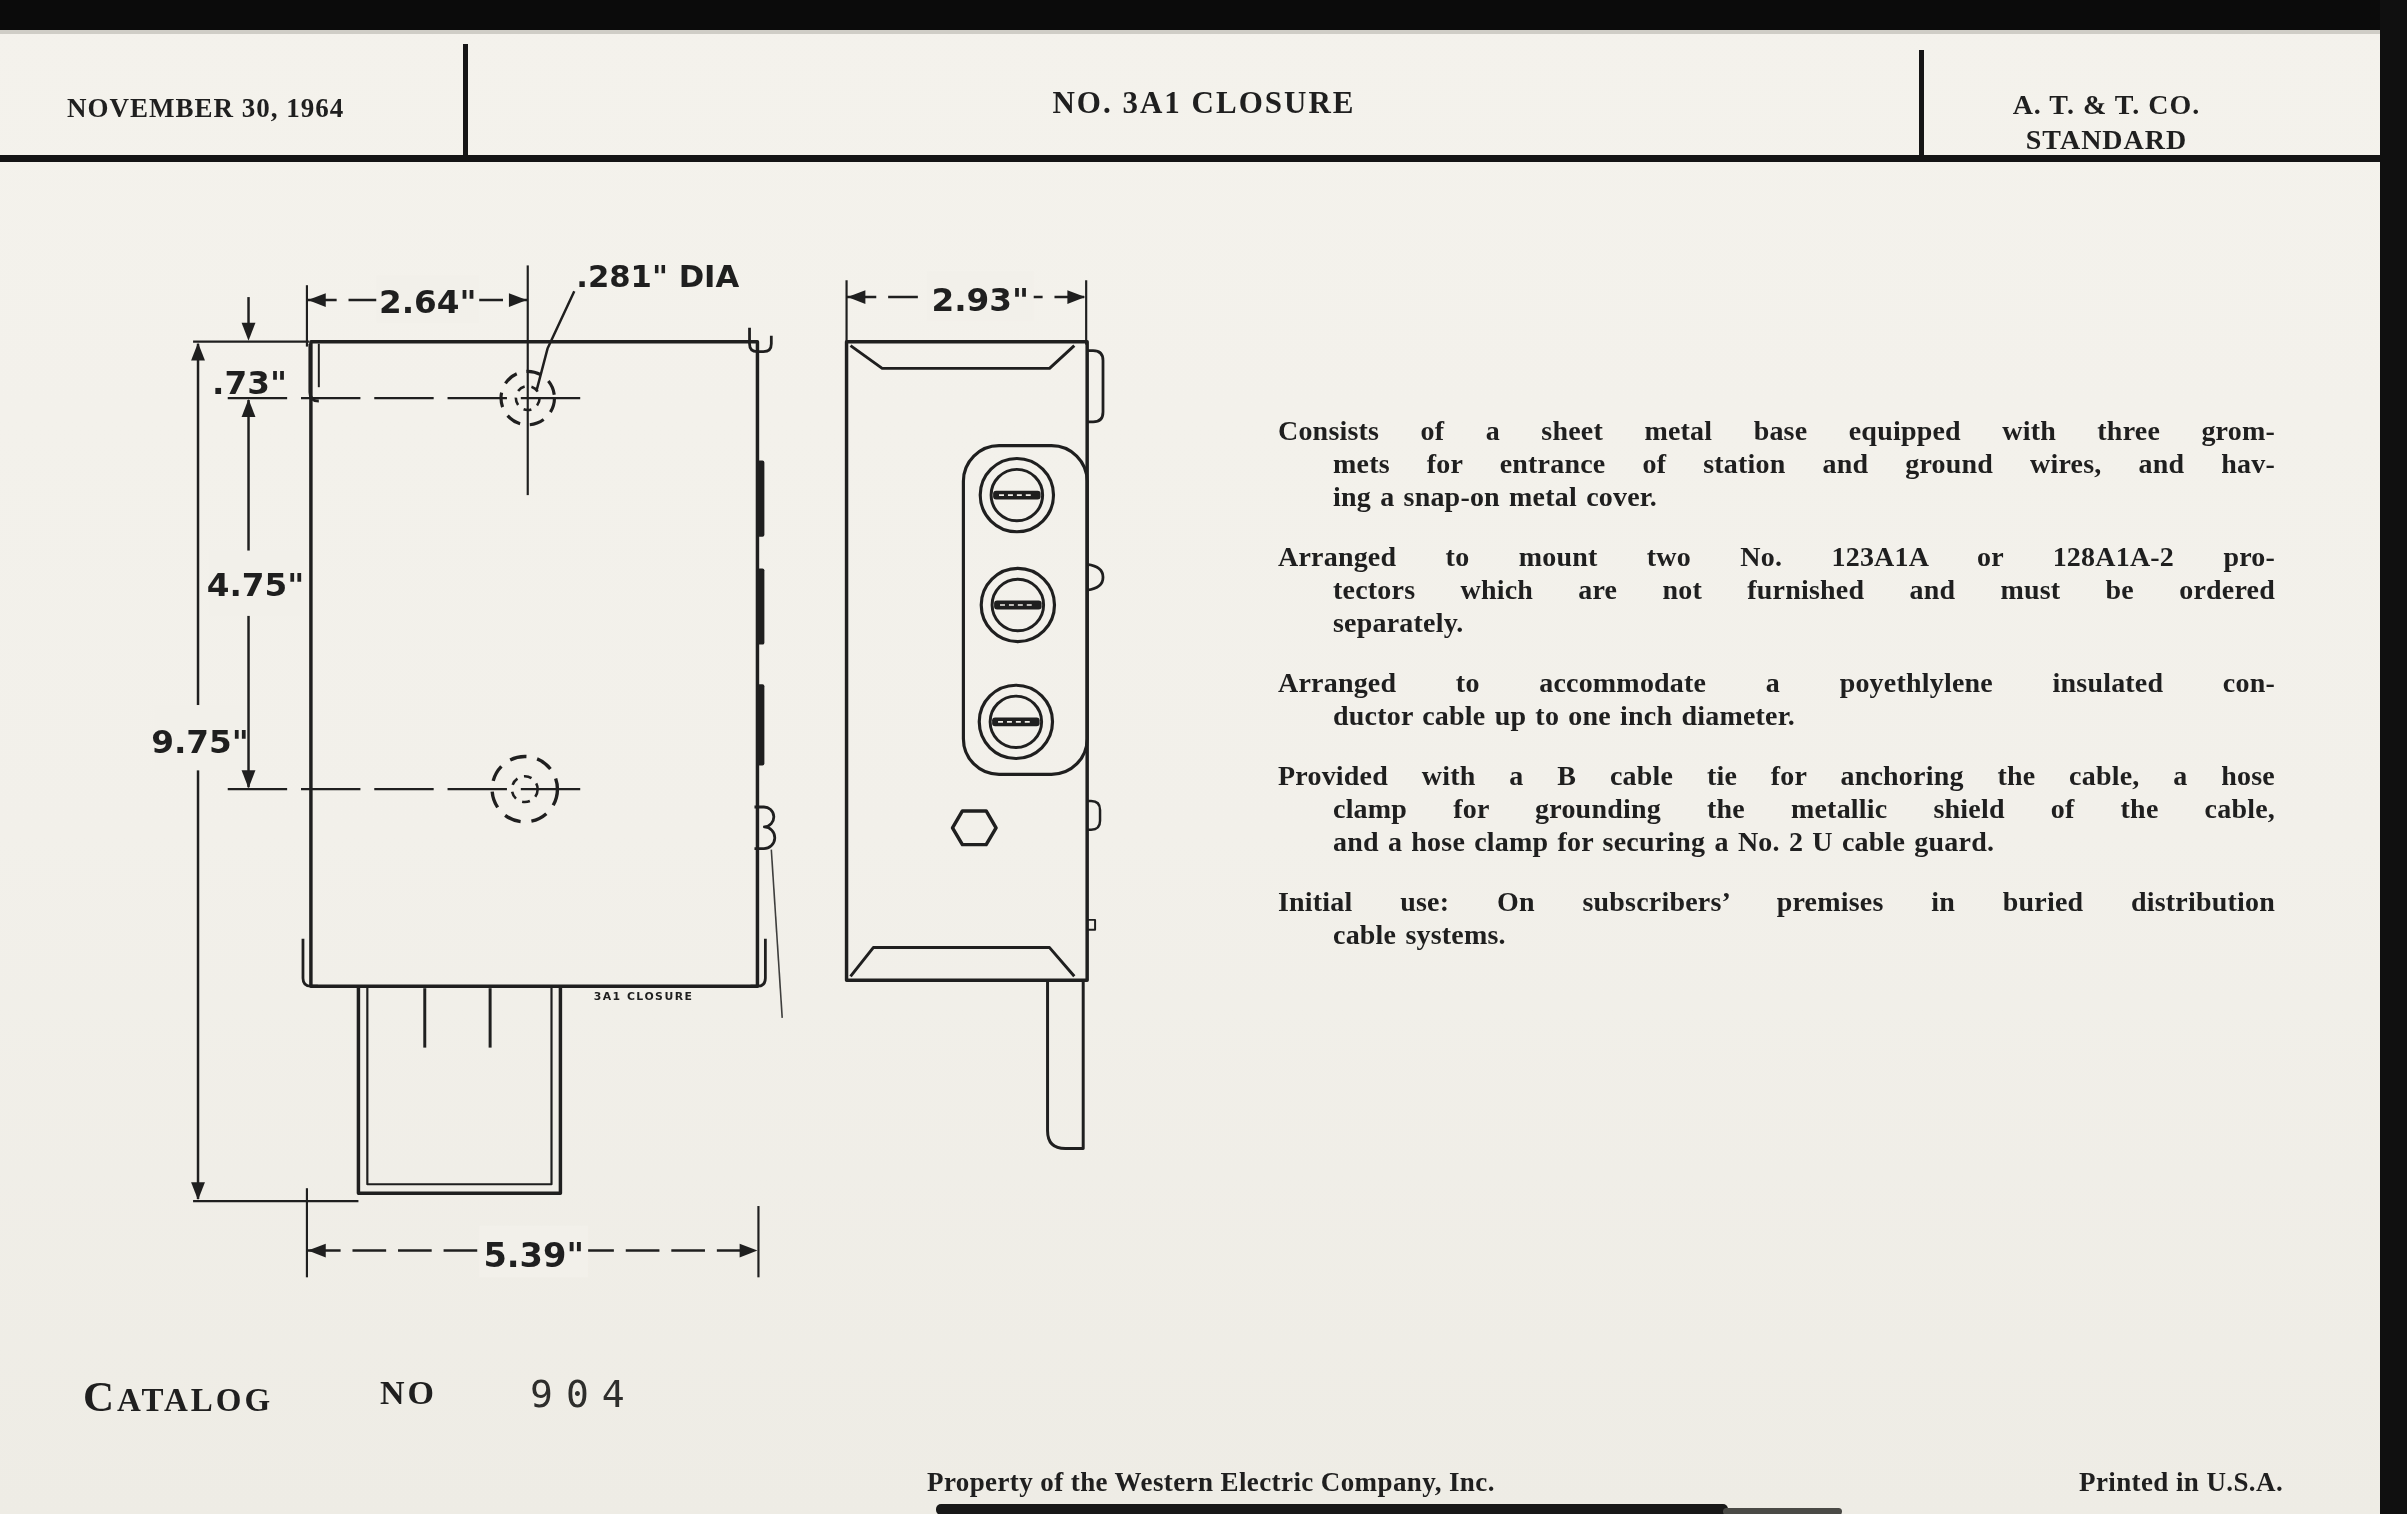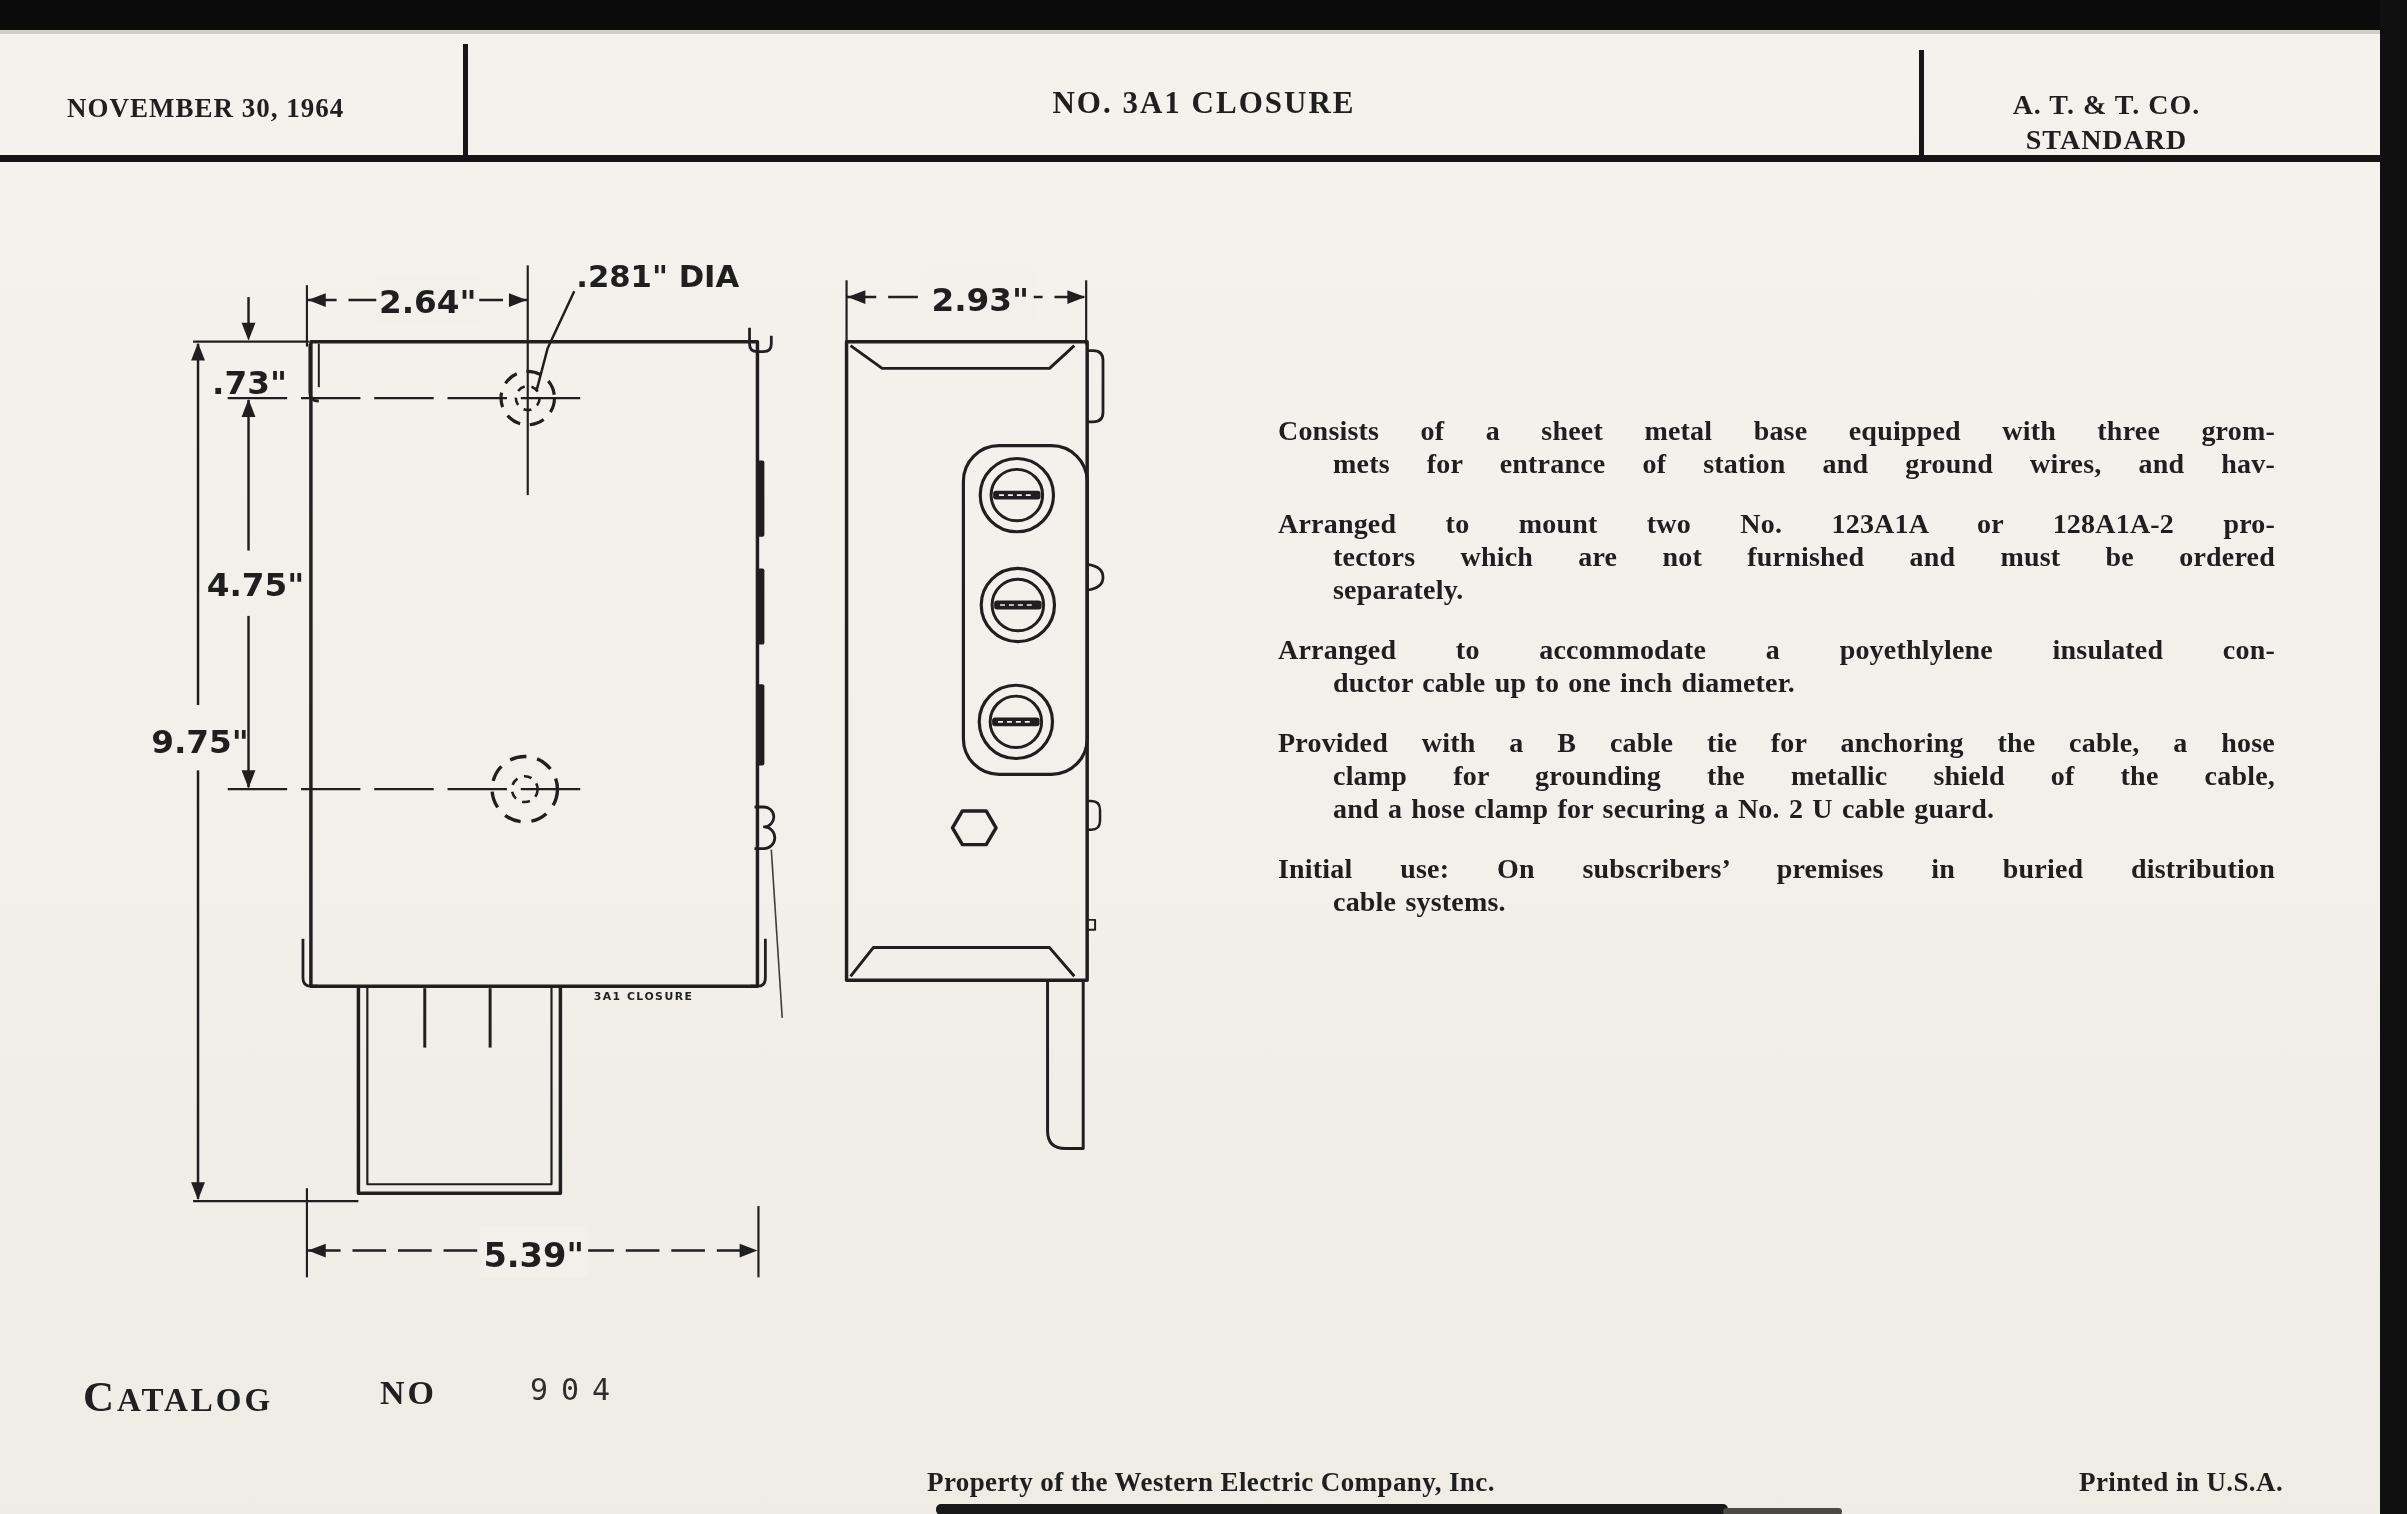--- a/index.html
+++ b/index.html
@@ -178,6 +178,7 @@
     <p>
       <span class="ln j">Consists of a sheet metal base equipped with three grom-</span>
       <span class="ln j cont">mets for entrance of station and ground wires, and hav-</span>
+      <span class="ln cont">ing a snap-on metal cover.</span>
     </p>
     <p>
       <span class="ln j">Arranged to mount two No. 123A1A or 128A1A-2 pro-</span>

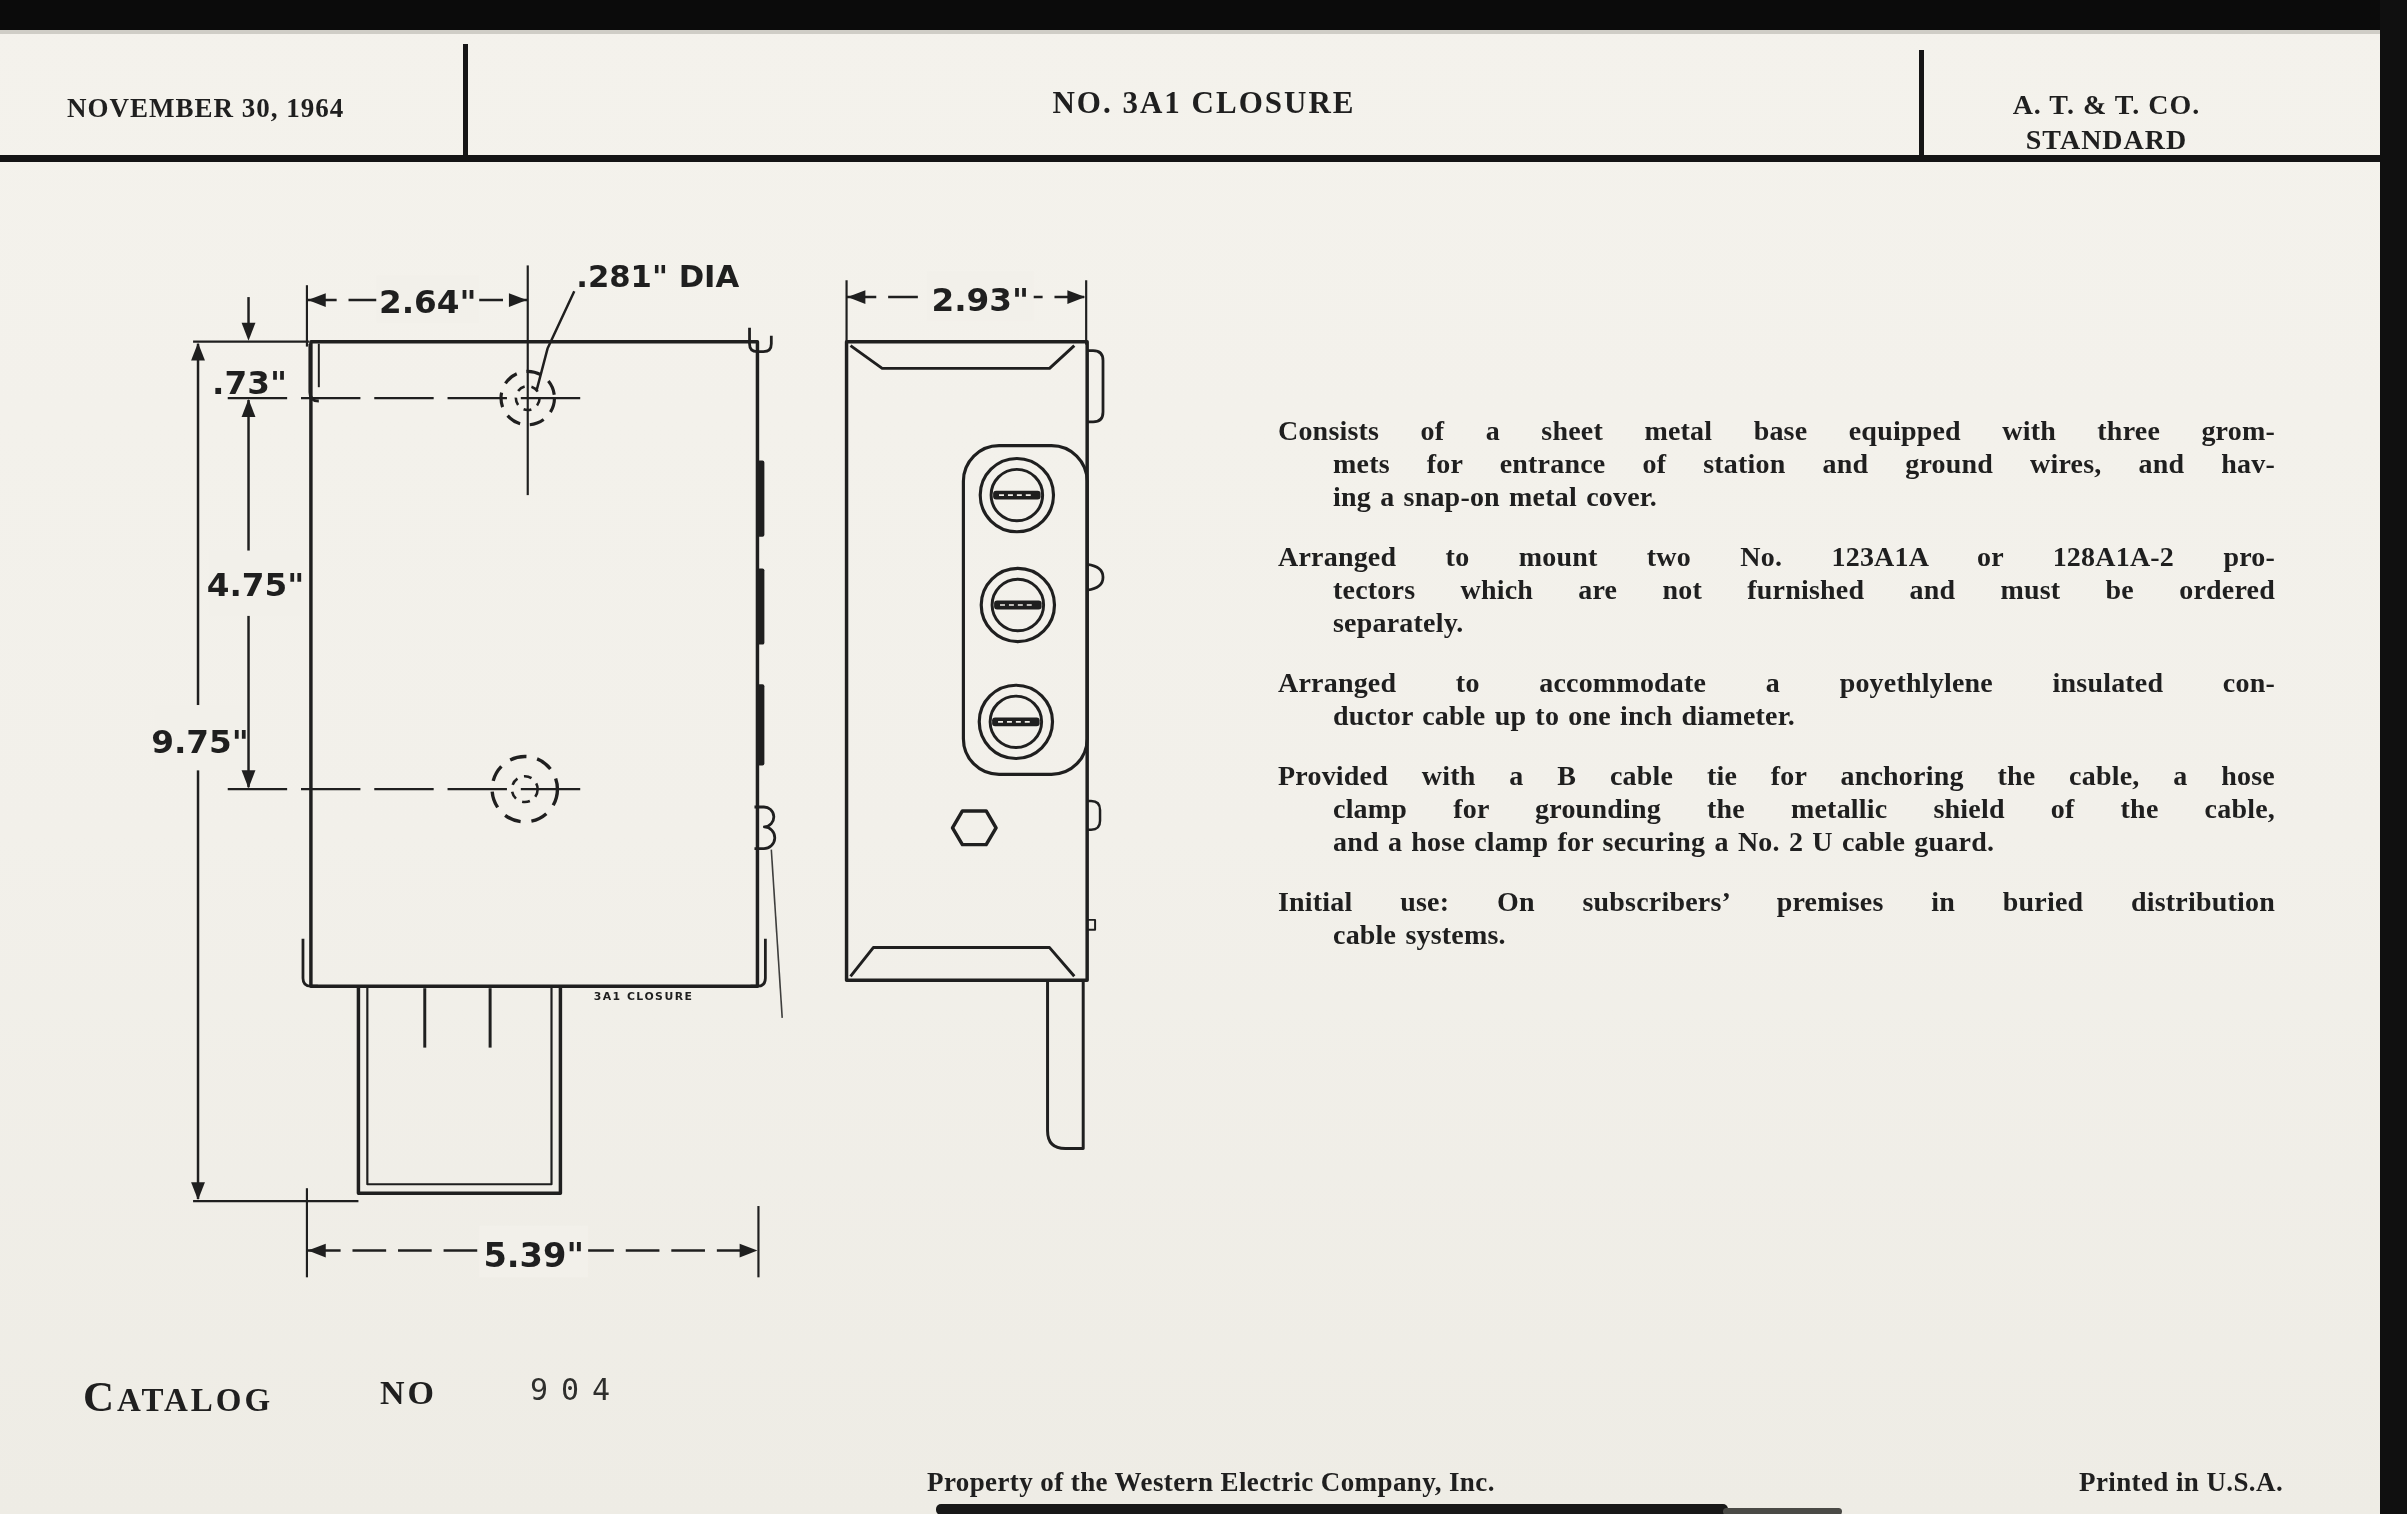--- a/index.html
+++ b/index.html
@@ -38,7 +38,7 @@
   .cat-label{display:inline-block;font-weight:700;font-size:33px;letter-spacing:3px;}
   .cat-label::first-letter{font-size:43px;}
   .cat-no{position:absolute;left:297px;top:2px;font-weight:700;font-size:34px;letter-spacing:3px;}
-  .cat-num{position:absolute;left:447px;top:0px;font-family:"DejaVu Sans Mono","Liberation Mono",monospace;font-weight:400;font-size:30px;letter-spacing:13px;color:#2e2e2c;}
+  .cat-num{position:absolute;left:447px;top:0px;font-family:"DejaVu Sans Mono","Liberation Mono",monospace;font-weight:400;font-size:38px;letter-spacing:13px;color:#2e2e2c;}
   
   .ft-prop{left:927px;top:1467px;font-weight:700;font-size:27px;letter-spacing:0.4px;}
   .ft-printed{left:2079px;top:1467px;font-weight:700;font-size:27px;letter-spacing:0.4px;text-align:center;}

